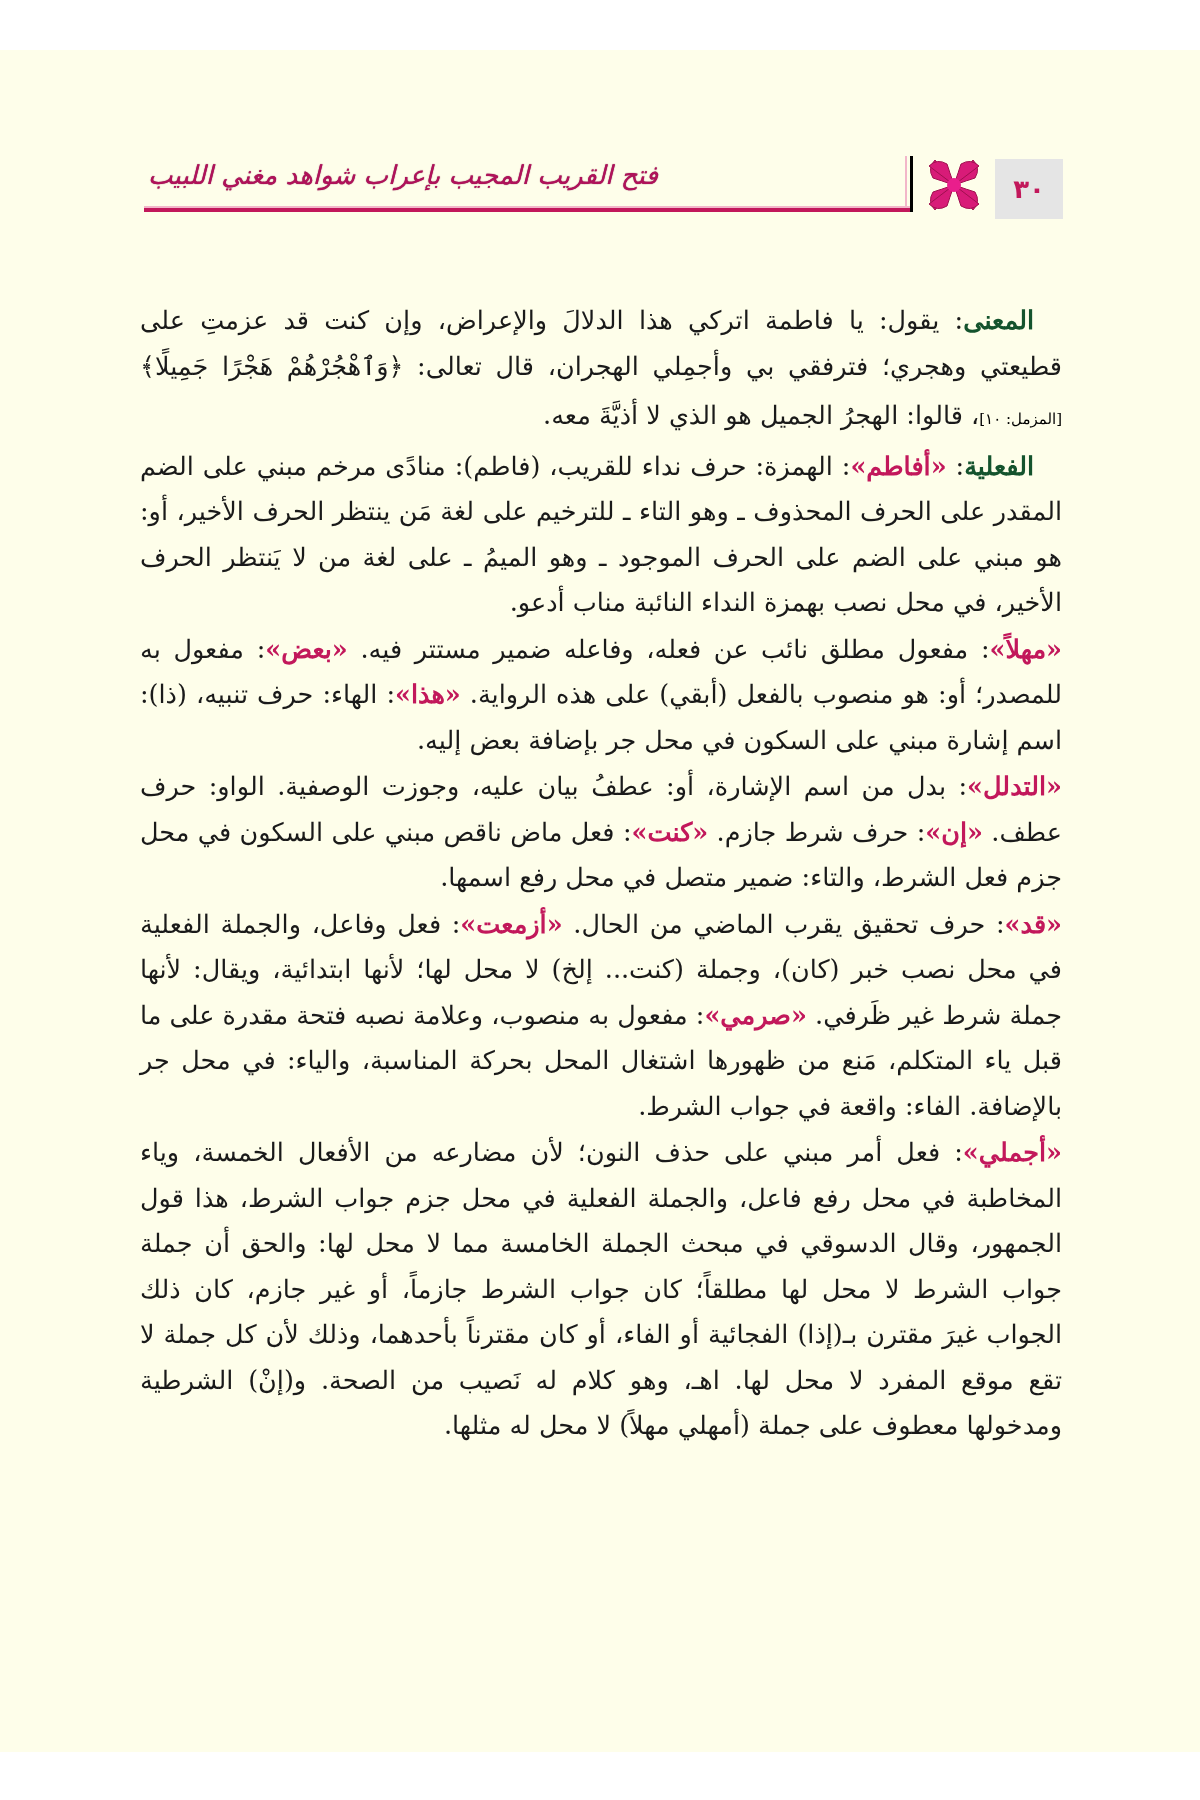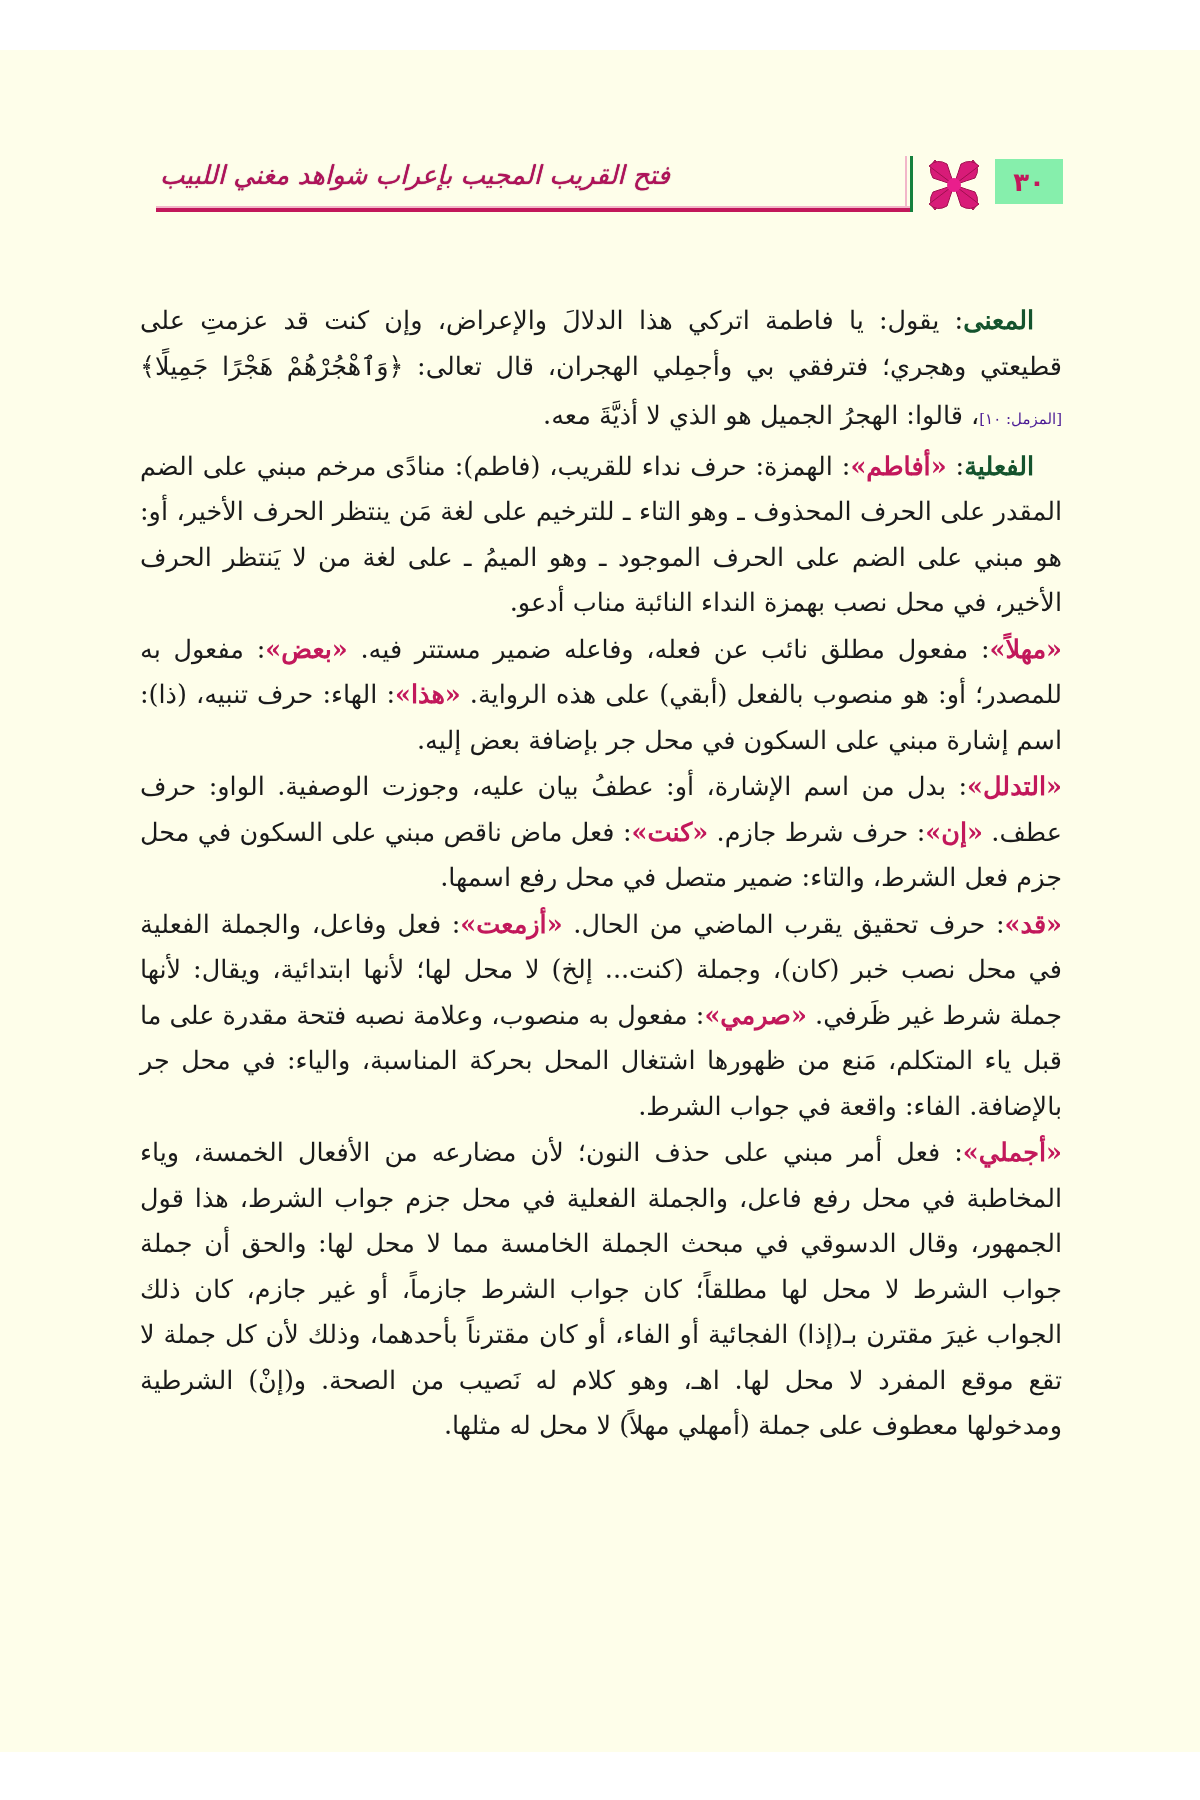--- a/index.html
+++ b/index.html
@@ -52,9 +52,9 @@
       position: absolute;
       right: 150px;
       top: 0;
-      left: 16px;
+      left: 4px;
       height: 56px;
-      border-right: 3px solid #15803d;
+      border-right: 3px solid #000000;
       text-decoration: underline;
     }
     .title-frame::before {

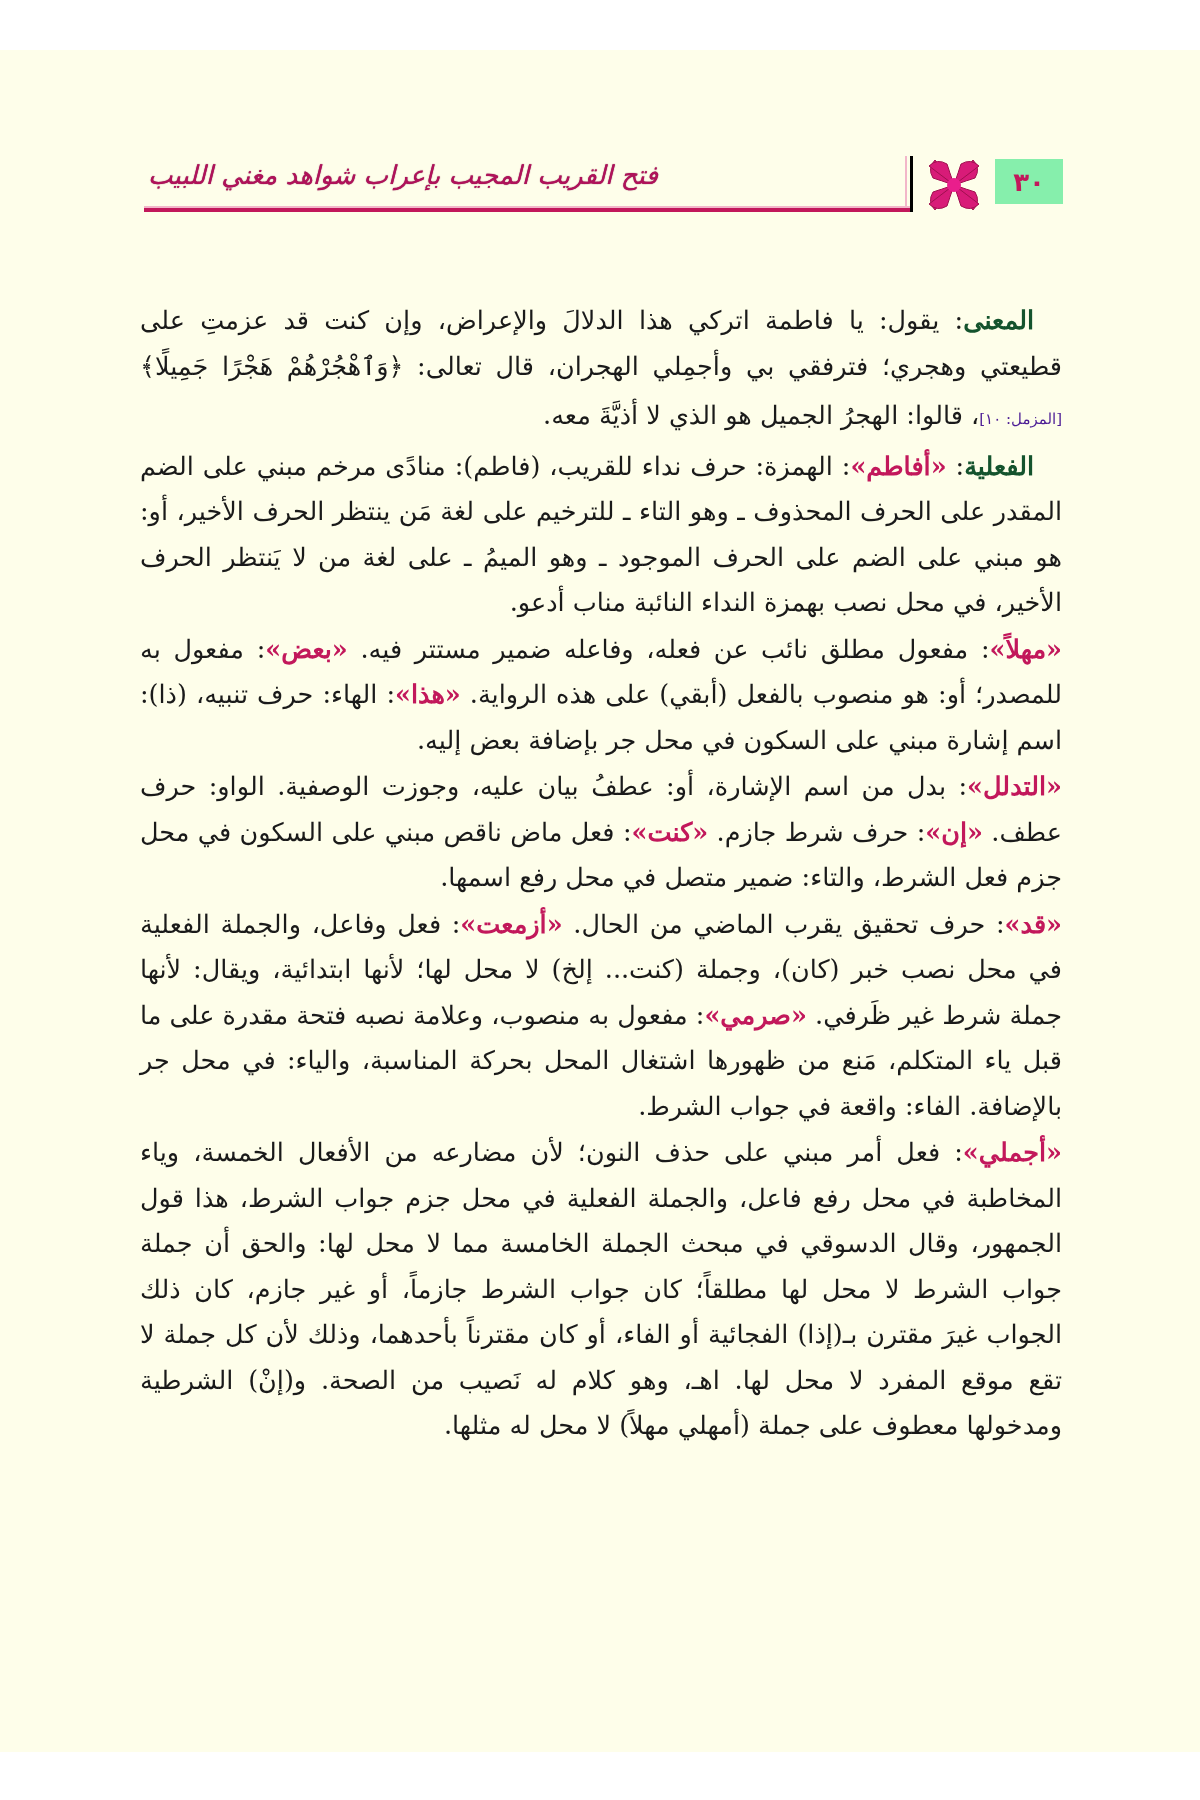--- a/index.html
+++ b/index.html
@@ -31,8 +31,8 @@
       right: 0;
       top: 3px;
       width: 68px;
-      height: 45px;
-      background: #86efac;
+      height: 60px;
+      background: #e5e5e5;
       display: flex;
       align-items: center;
       justify-content: center;

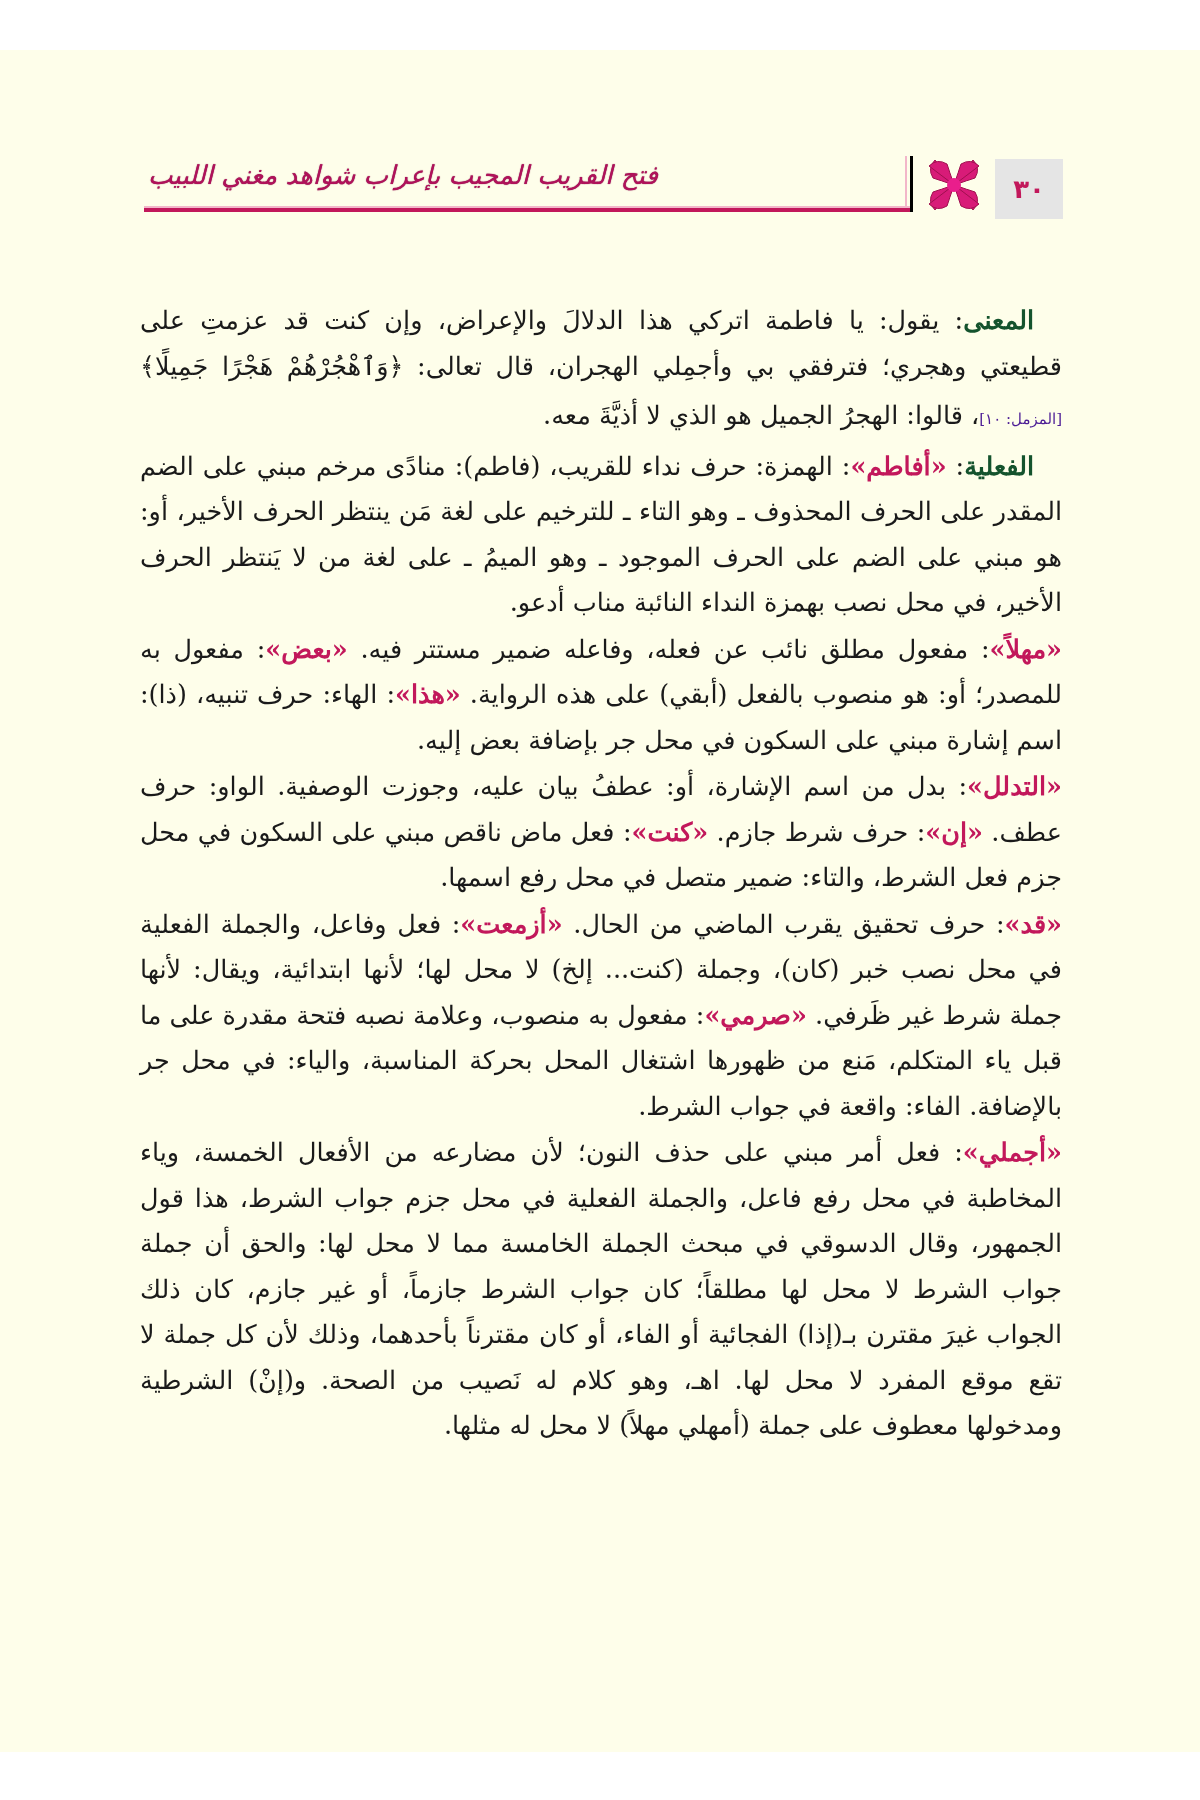--- a/index.html
+++ b/index.html
@@ -116,7 +116,7 @@
       font-weight: bold;
     }
     .cite {
-      color: #4c1d95;
+      color: #000000;
       font-size: 15px;
     }
     .quran {

